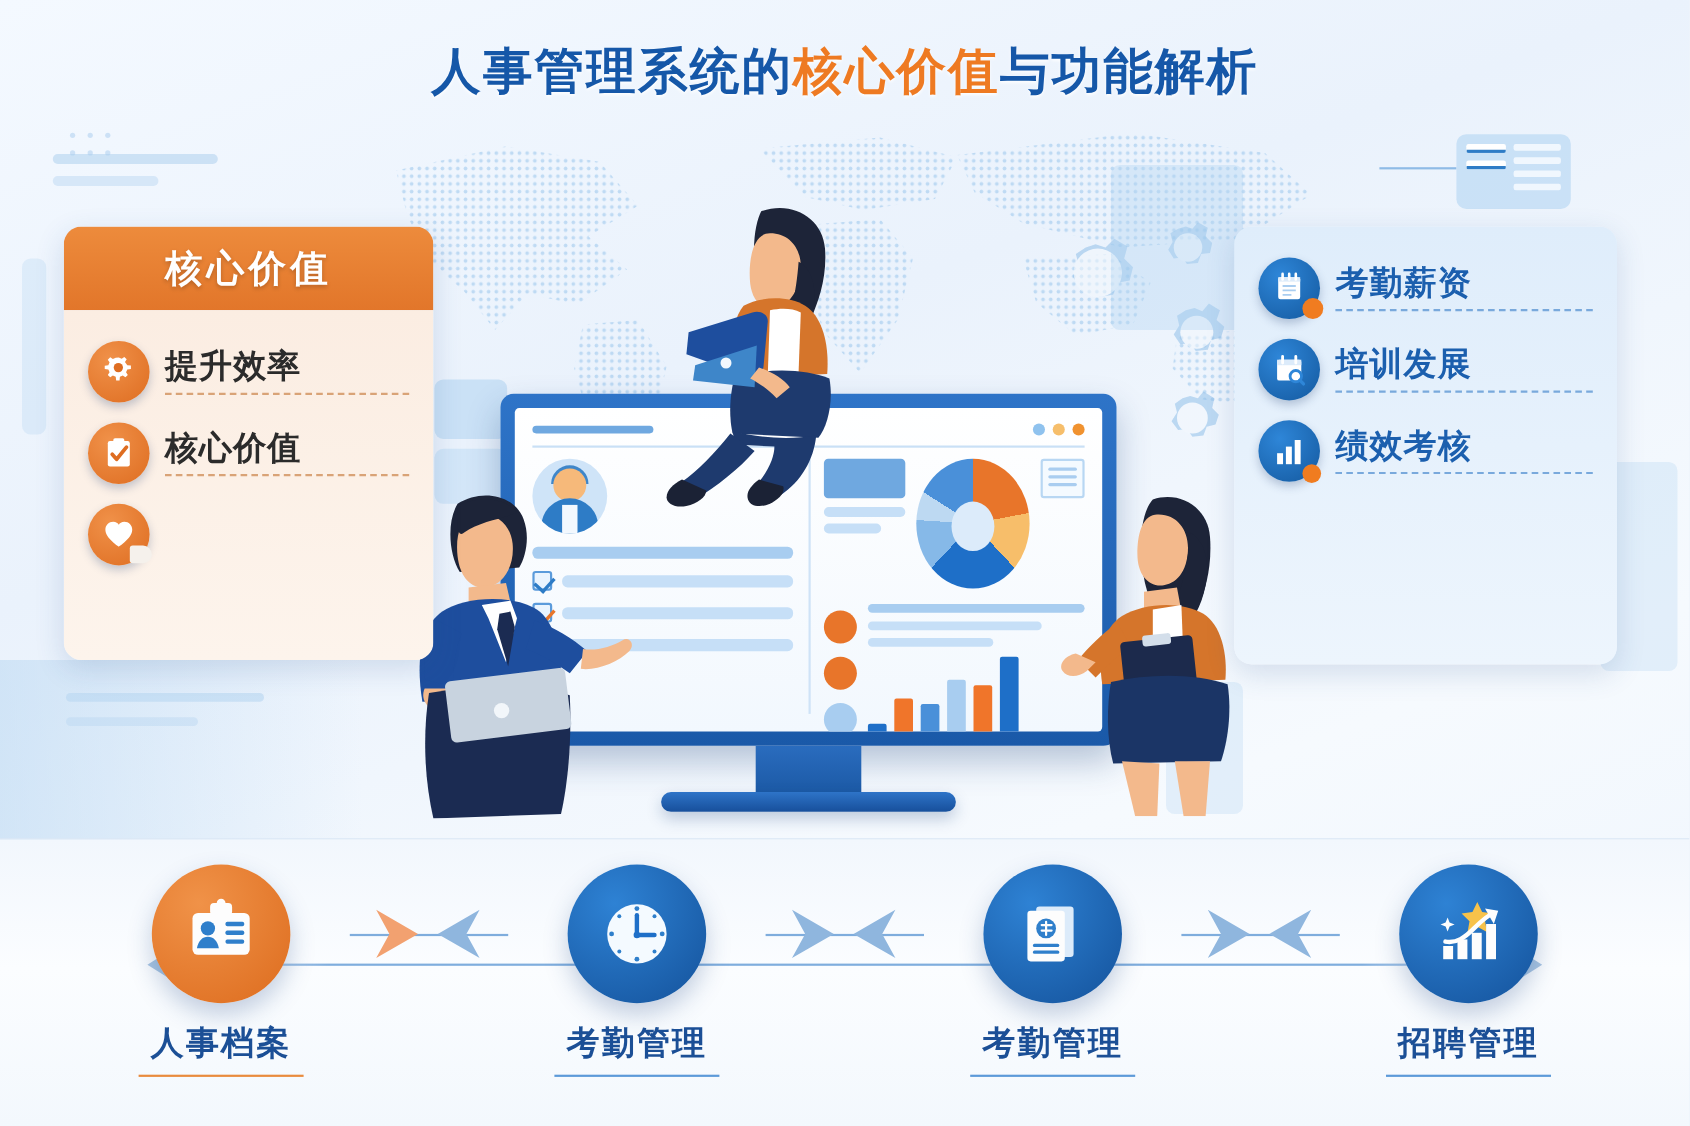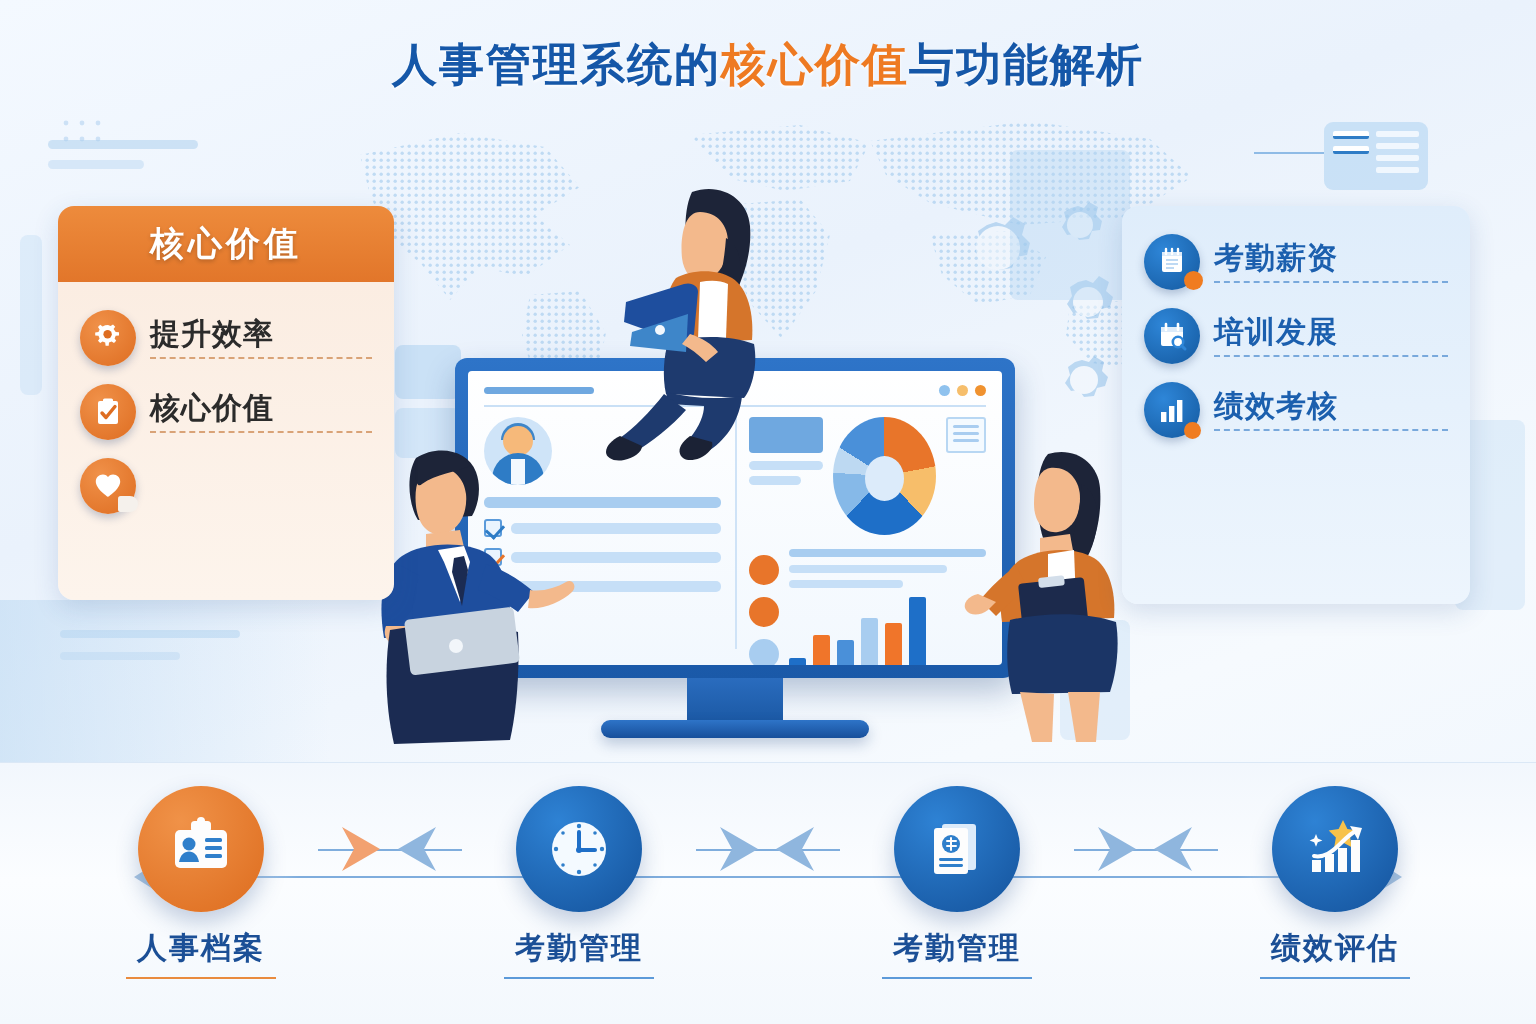--- a/index.html
+++ b/index.html
@@ -687,7 +687,7 @@
           <rect x="53" y="28" width="9" height="32" fill="#FDFDFD"></rect>
         </svg>
       </div>
-      <div class="tl-label">绩效评估</div>
+      <div class="tl-label">招聘管理</div>
       <div class="tl-underline ul-blue"></div>
     </div>
 

